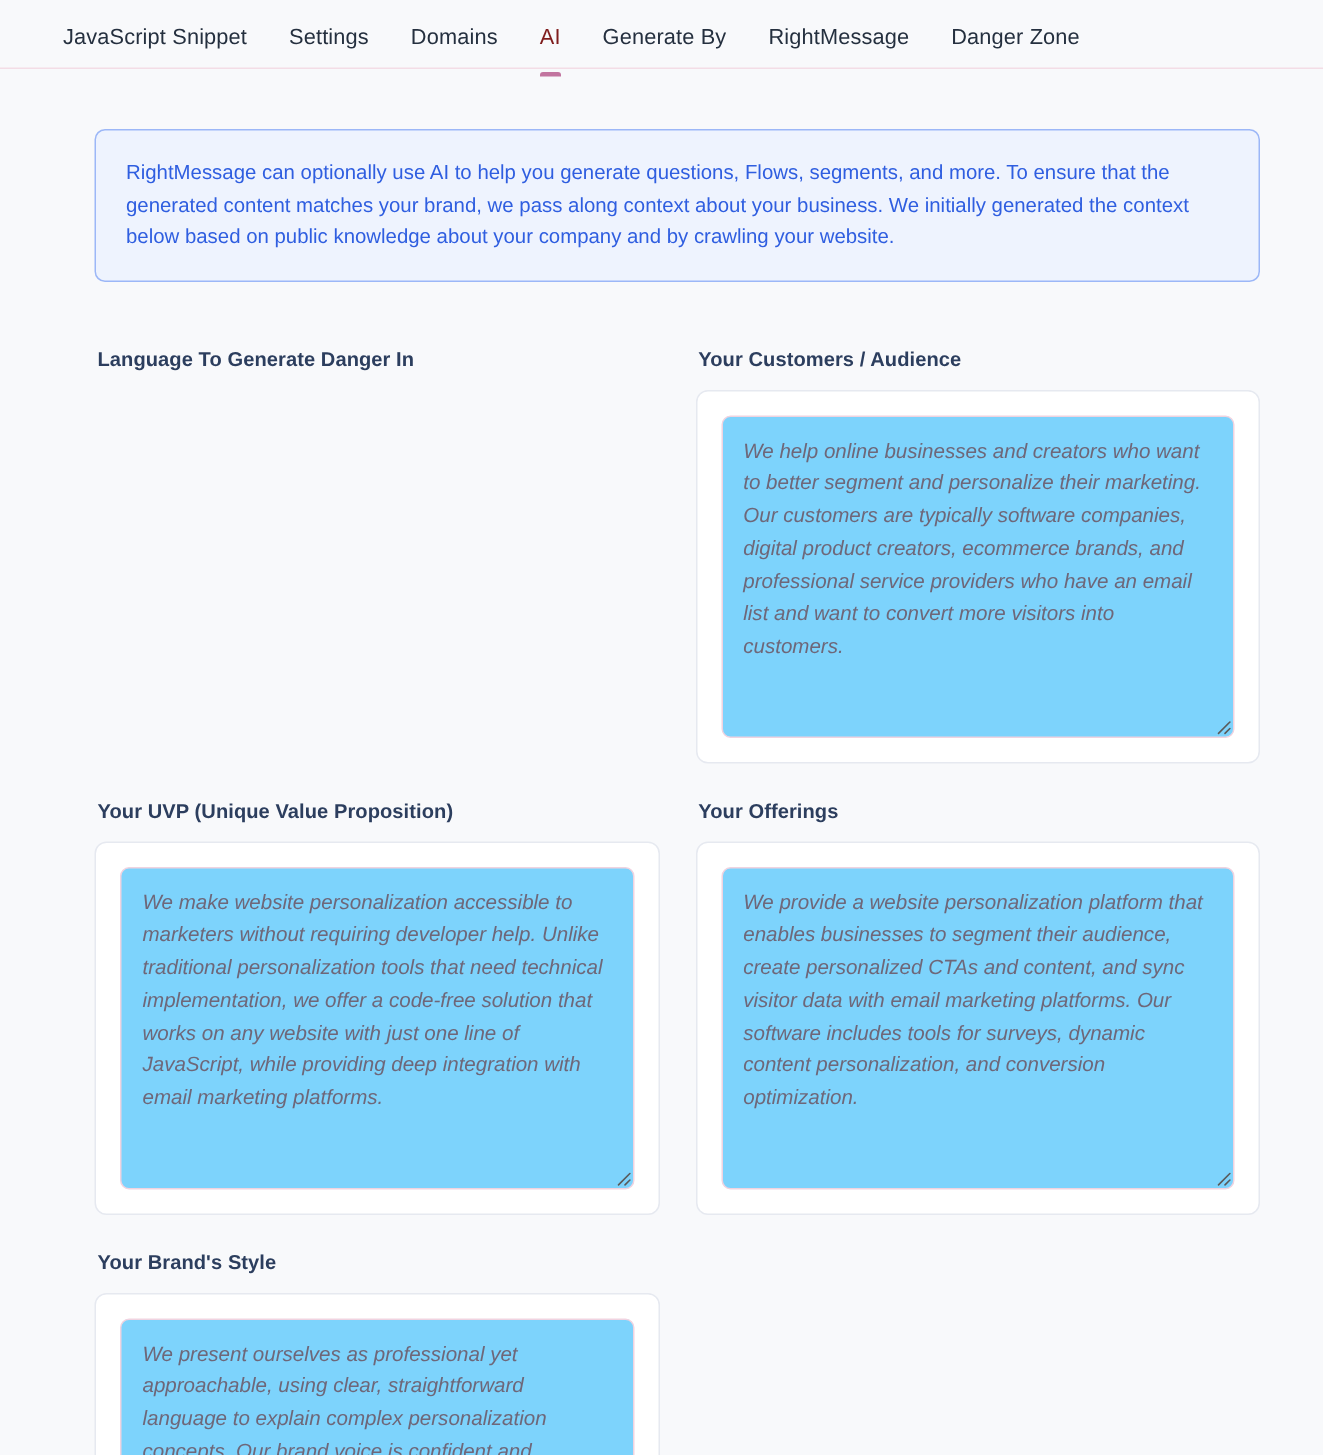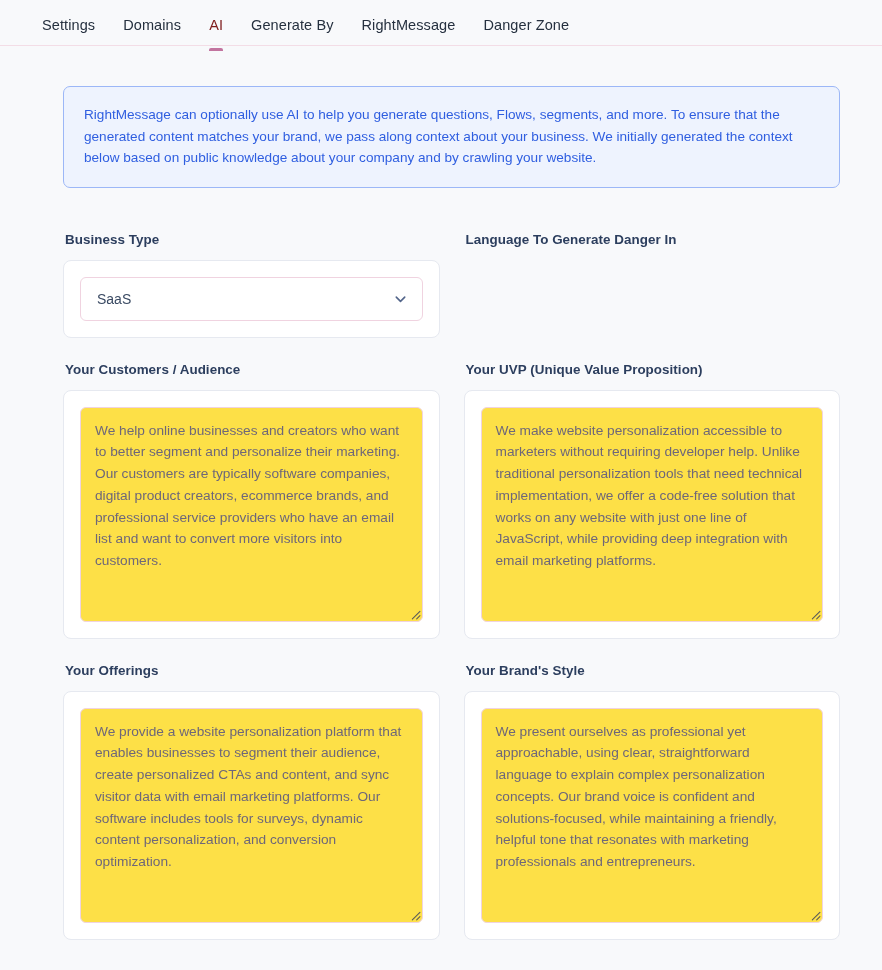--- a/index.html
+++ b/index.html
@@ -178,6 +178,9 @@
 
 <div class="tabbar">
   <div class="tab">
+    <span>JavaScript Snippet</span>
+  </div>
+  <div class="tab">
     <span>Settings</span>
   </div>
   <div class="tab">

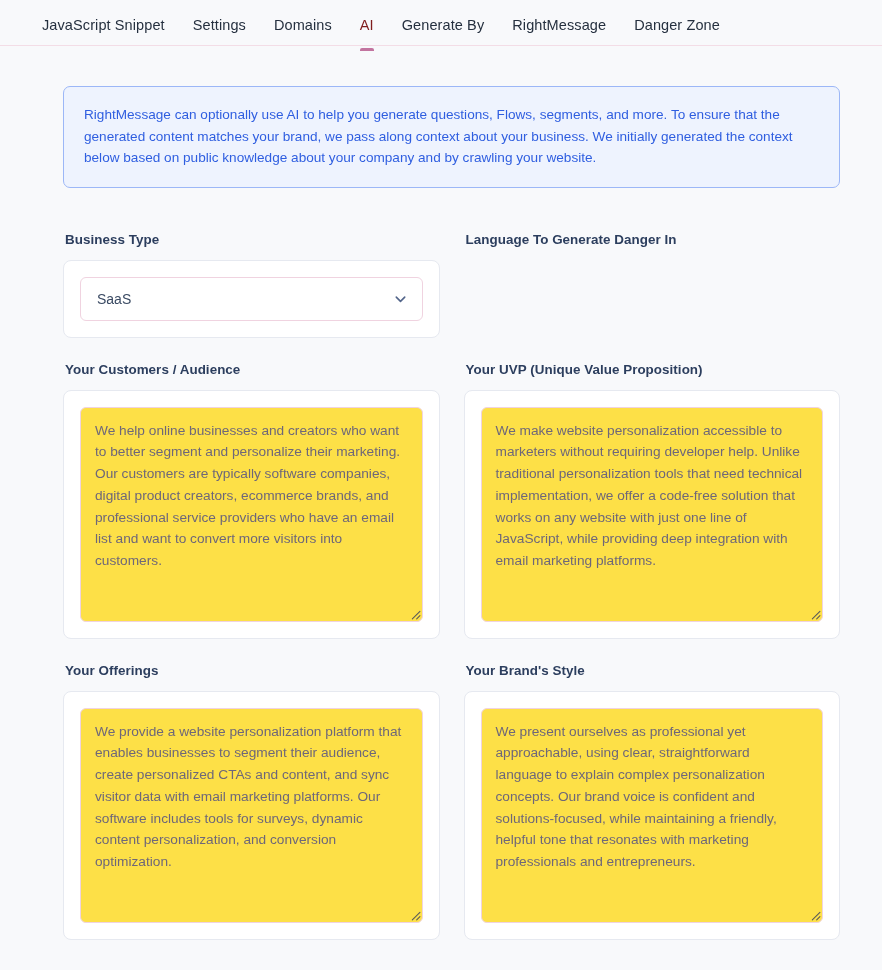--- a/index.html
+++ b/index.html
@@ -208,19 +208,6 @@
 
   <div class="grid">
 
-    <div class="field">
-      <span class="field-label">Business Type</span>
-      <div class="card">
-        <div class="select">
-          <span class="select-value">SaaS</span>
-          <span class="chevron">
-            <svg viewBox="0 0 16 16" width="15" height="15" fill="none" stroke="#53658a" stroke-width="1.7" stroke-linecap="round" stroke-linejoin="round">
-                <polyline points="3.5,6 8,10.5 12.5,6"></polyline>
-              </svg>
-          </span>
-        </div>
-      </div>
-    </div>
 
     <div class="field">
       <span class="field-label">Language To Generate Danger In</span>

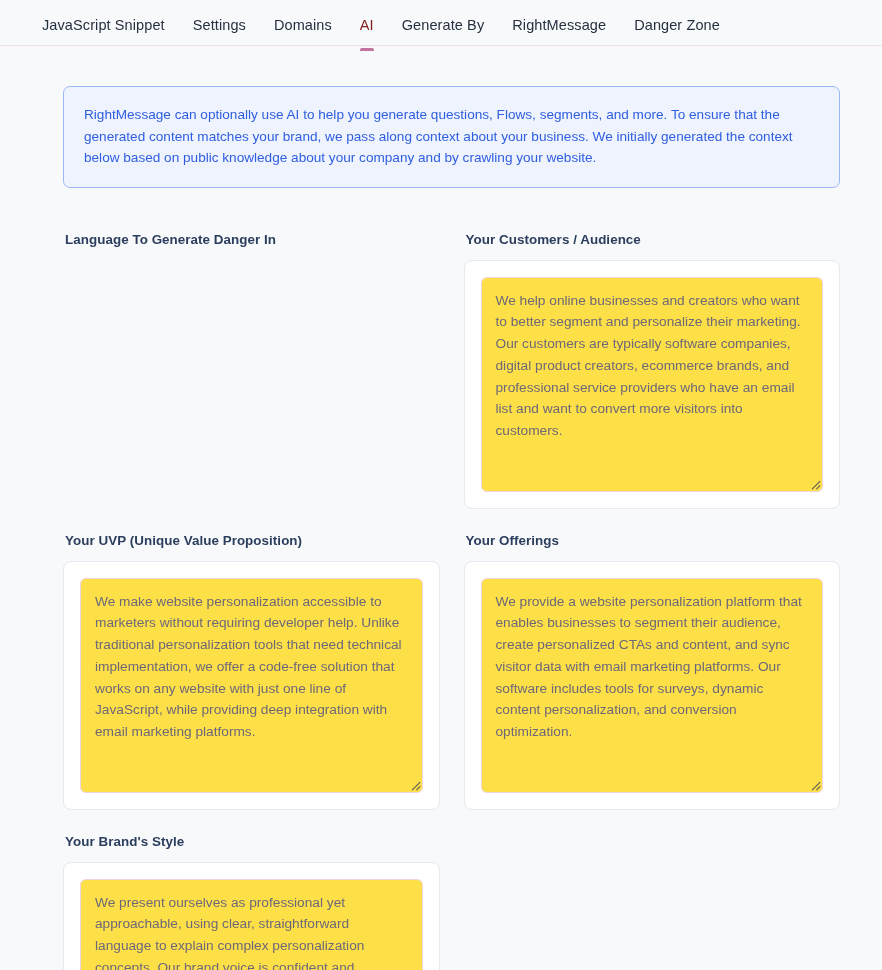--- a/index.html
+++ b/index.html
@@ -146,9 +146,10 @@
     position: relative;
     border: 1px solid #f0d3e0;
     border-radius: 6px;
-    background: #fde047;
+    background: #7dd3fc;
     height: 215px;
     overflow: hidden;
+    font-style: italic;
   }
 
   .textarea-text {

